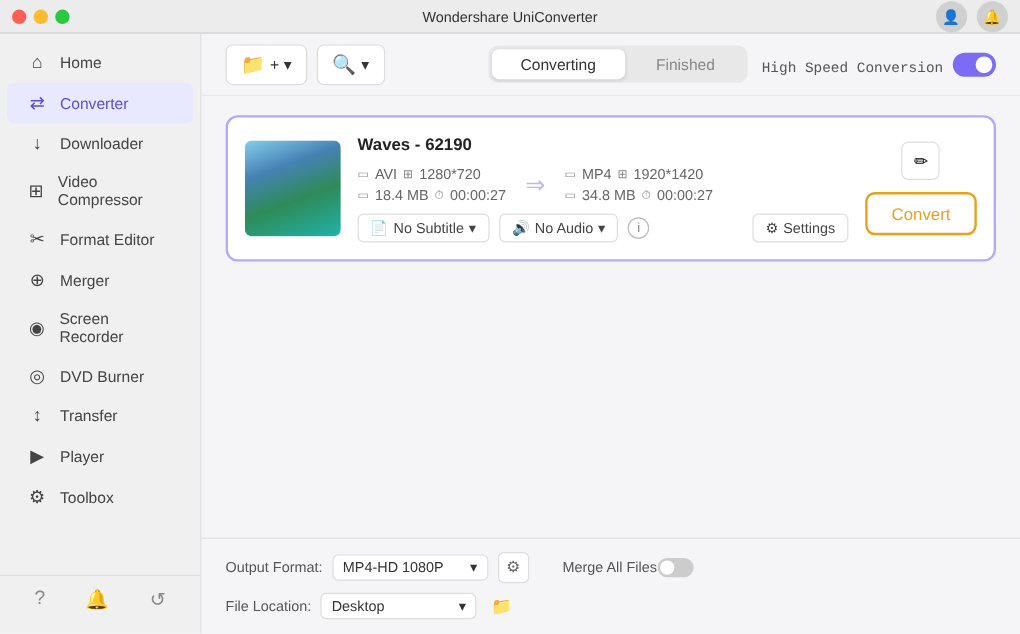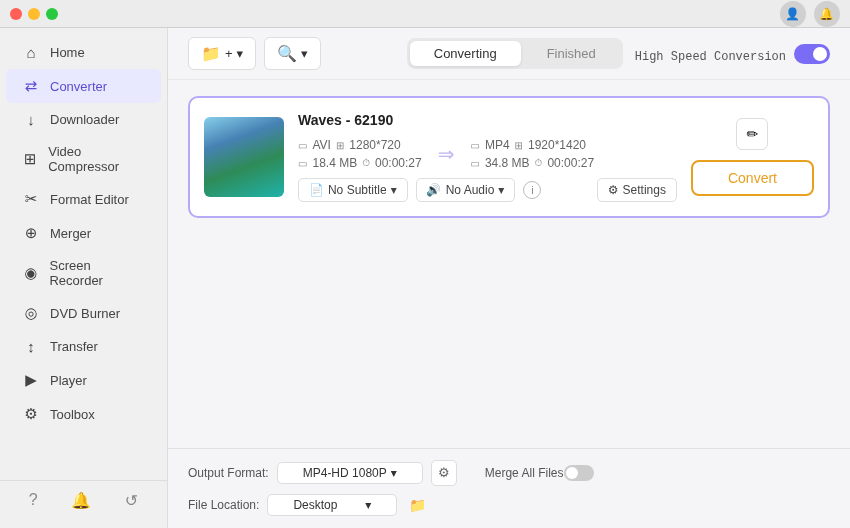--- a/index.html
+++ b/index.html
@@ -455,6 +455,7 @@
     <div class="dot dot-yellow"></div>
     <div class="dot dot-green"></div>
   </div>
+  <span class="titlebar-title">Wondershare UniConverter</span>
   <div class="titlebar-icons">
     <div class="titlebar-icon">👤</div>
     <div class="titlebar-icon">🔔</div>

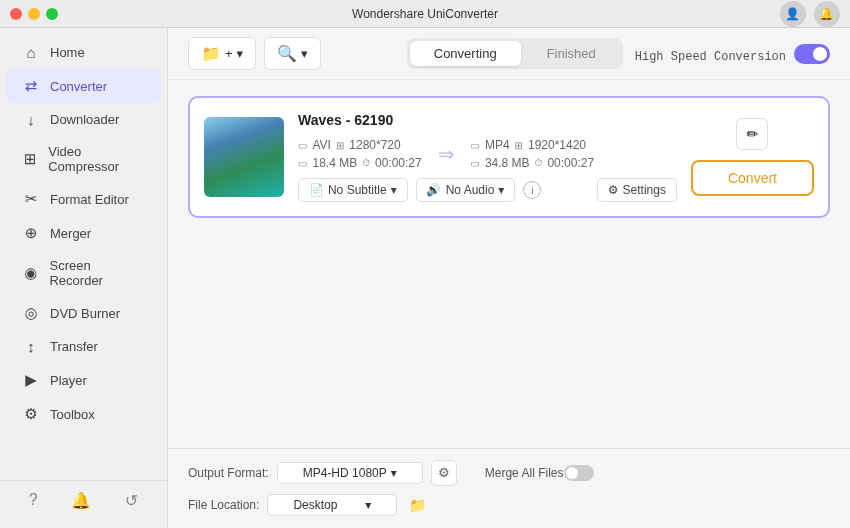--- a/index.html
+++ b/index.html
@@ -323,7 +323,7 @@
       cursor: pointer;
     }
     .convert-btn {
-      padding: 8px 35px;
+      padding: 8px 20px;
       background: white;
       border: 2px solid #e8a020;
       border-radius: 8px;

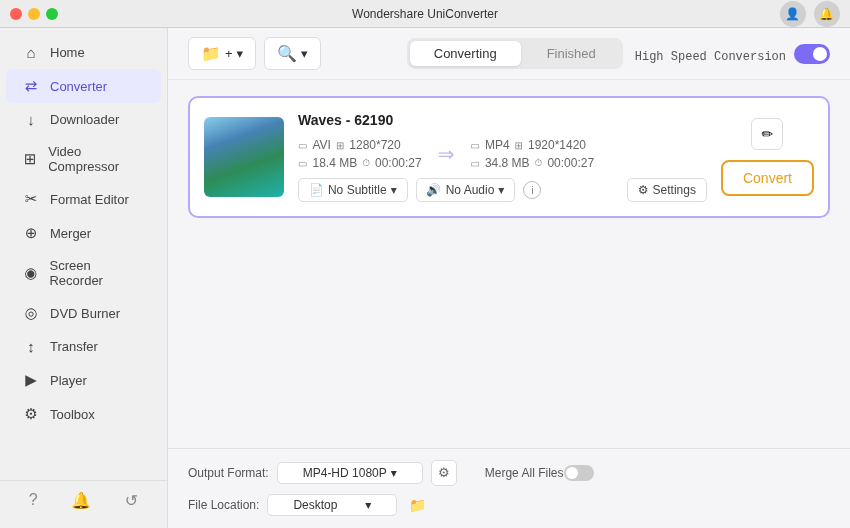--- a/index.html
+++ b/index.html
@@ -358,7 +358,7 @@
       color: #555;
     }
     .bottom-select {
-      padding: 3px 25px;
+      padding: 3px 8px;
       border: 1px solid #ddd;
       border-radius: 5px;
       font-size: 12px;

